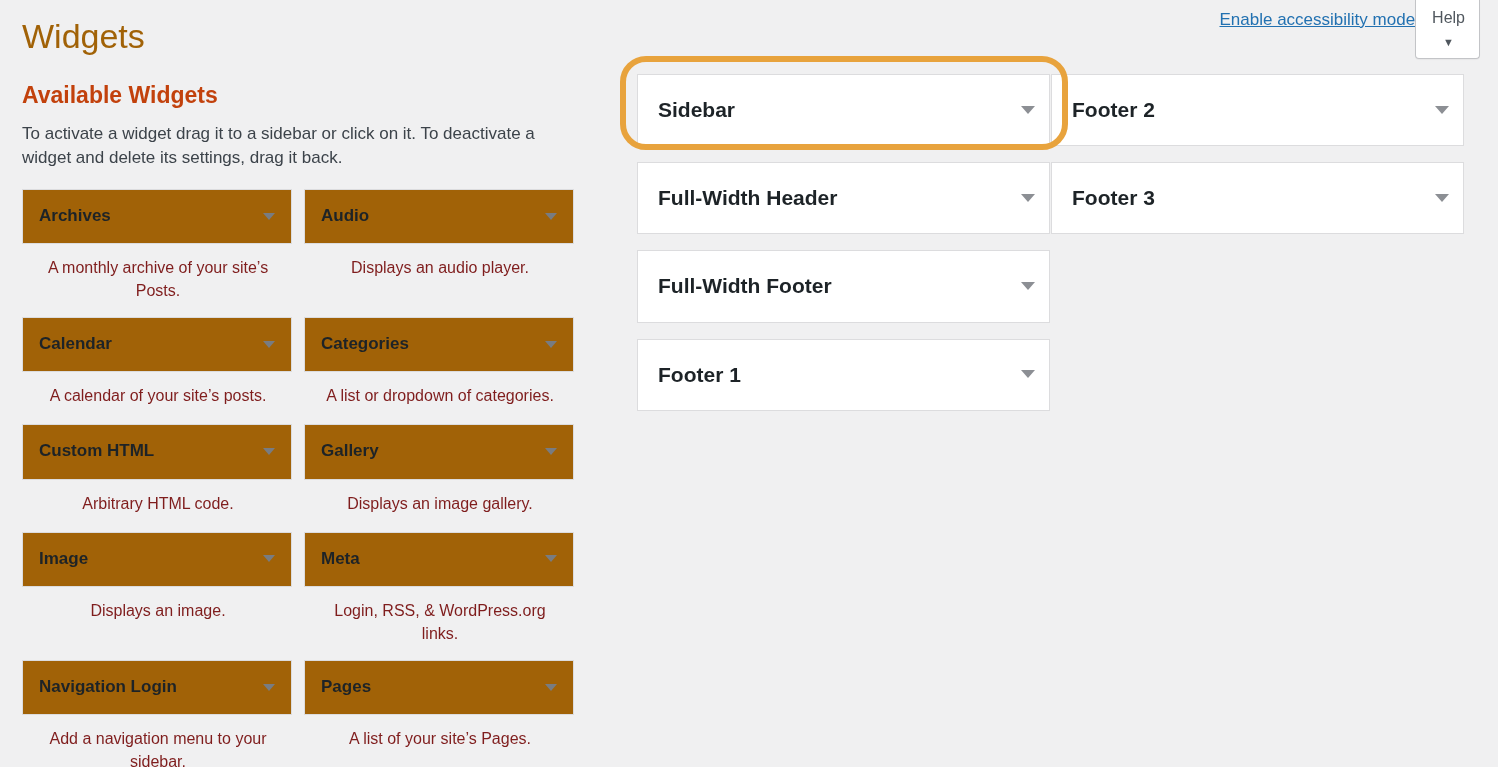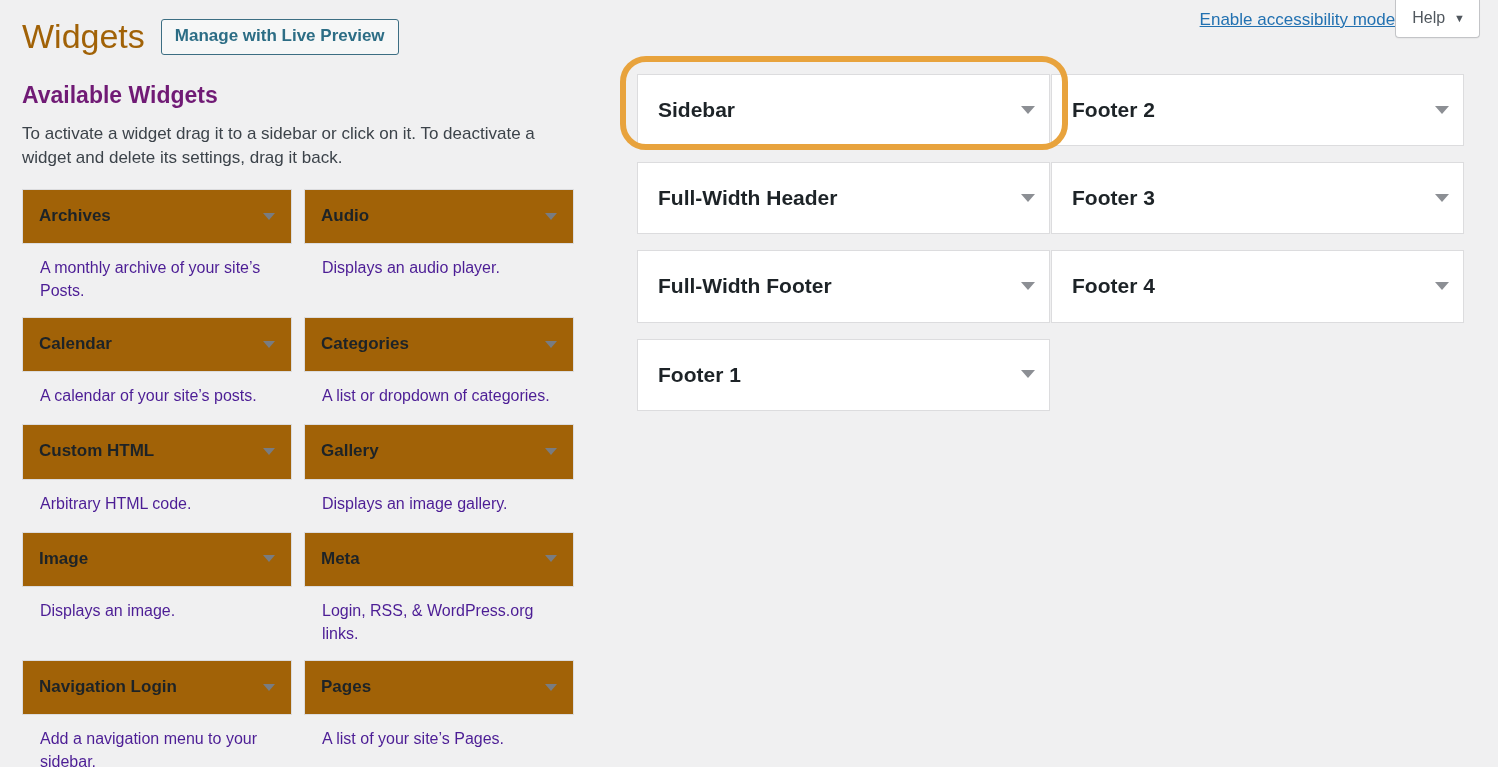--- a/index.html
+++ b/index.html
@@ -46,6 +46,7 @@
     cursor: pointer;
     line-height: 1.1;
     box-shadow: 0 1px 1px rgba(0,0,0,.04);
+    flex-direction: column;
   }
   .help-tab .caret { font-size: 11px; color: #50575e; }
 

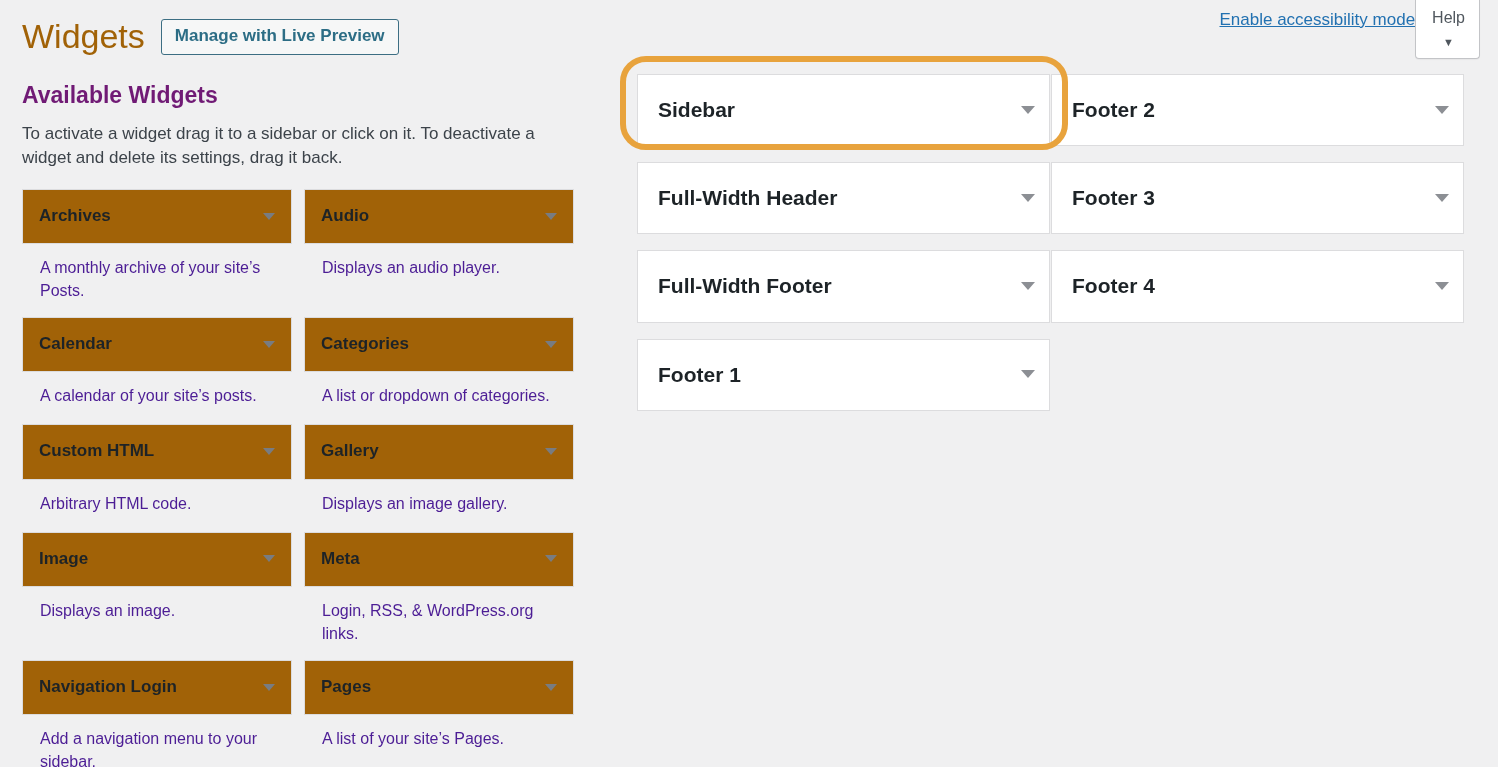--- a/index.html
+++ b/index.html
@@ -197,7 +197,6 @@
 
 <div class="title-row">
   <h1 class="page-title">Widgets</h1>
-  <button class="live-preview-btn">Manage with Live Preview</button>
 </div>
 
 <section class="available-widgets">

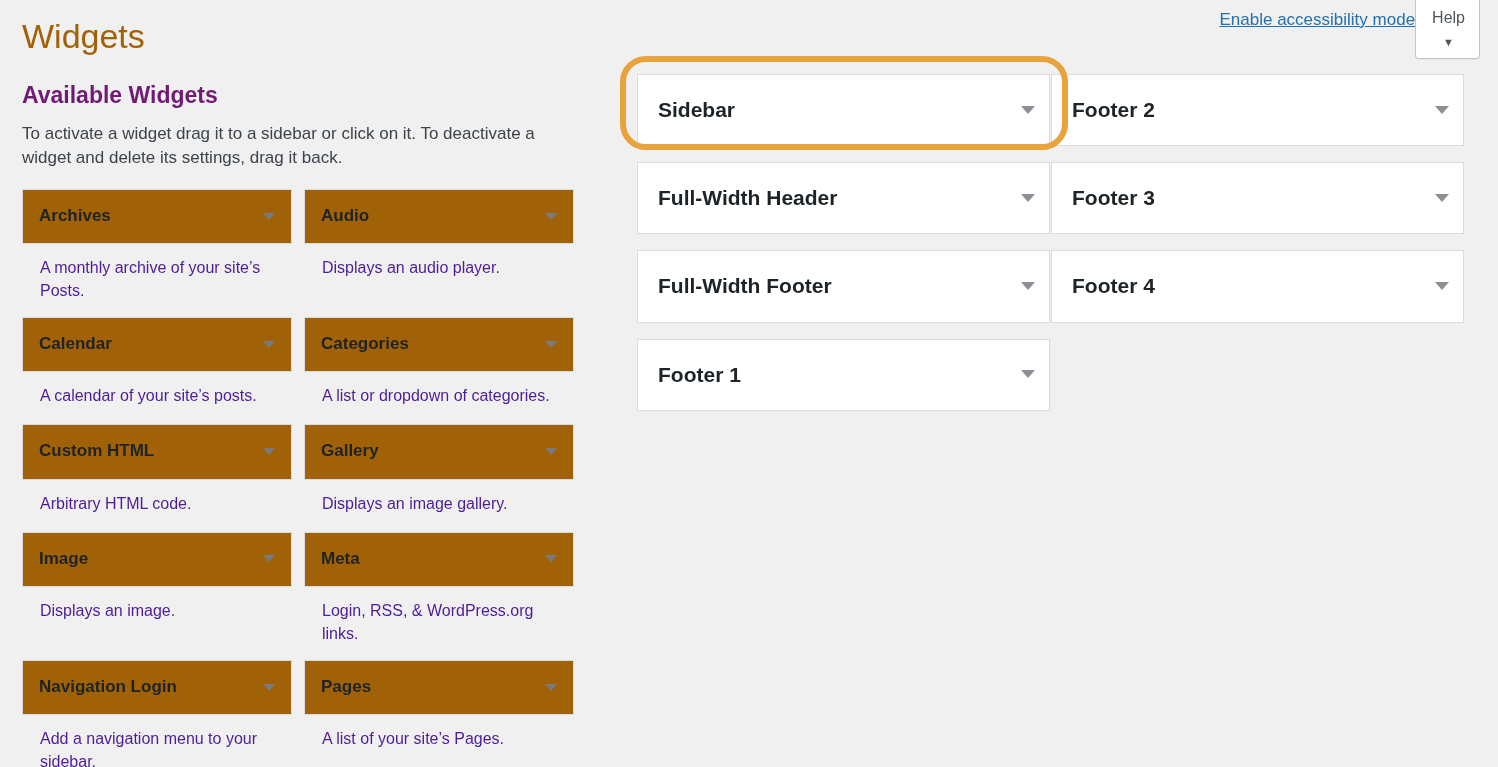--- a/index.html
+++ b/index.html
@@ -88,7 +88,7 @@
   .section-title {
     font-size: 23px;
     font-weight: bold;
-    color: #701a75;
+    color: #c2410c;
     line-height: 1.2;
     margin-bottom: 12px;
   }

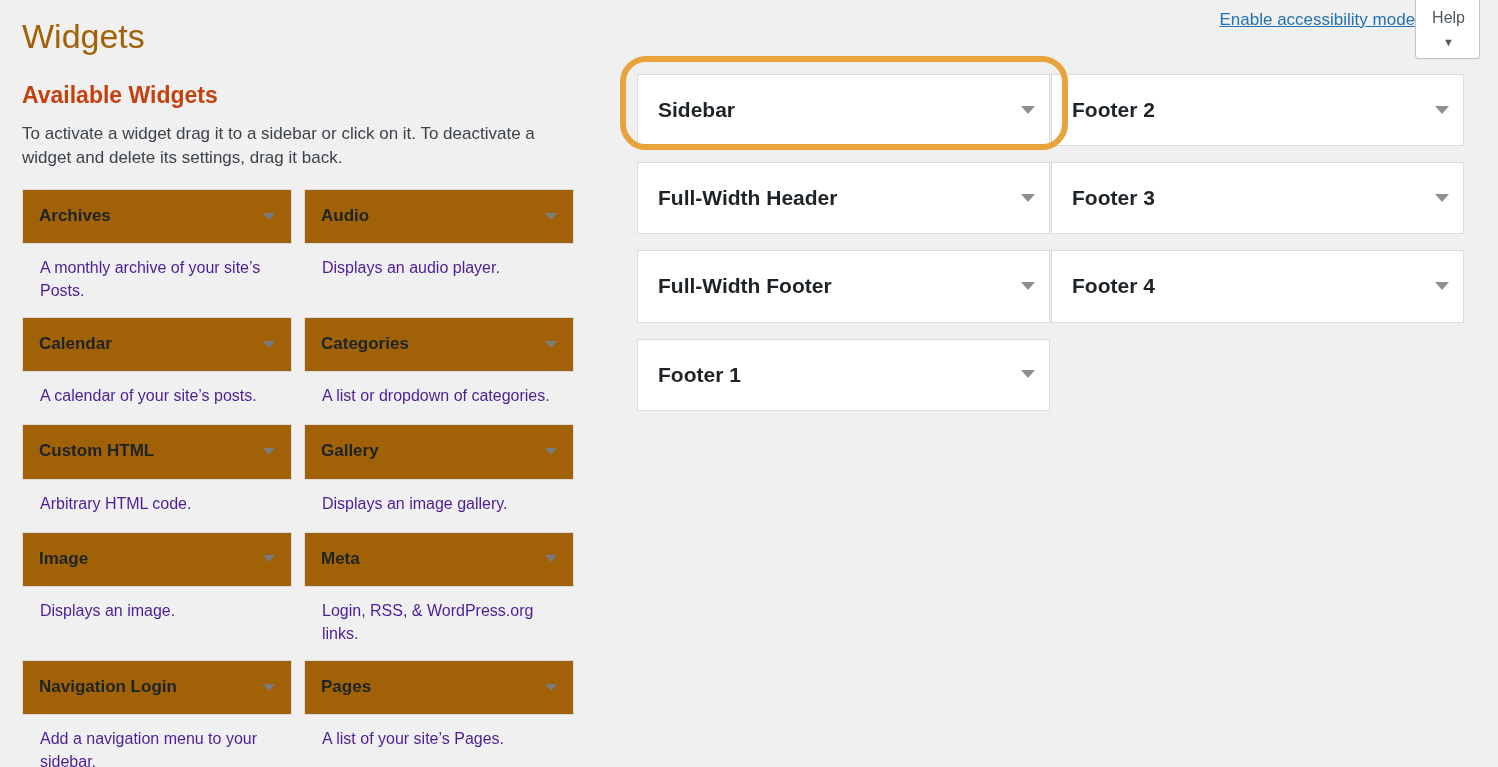--- a/index.html
+++ b/index.html
@@ -131,10 +131,11 @@
   }
   .widget-desc {
     font-size: 16px;
-    color: #4c1d95;
+    color: #7f1d1d;
     line-height: 1.43;
     padding: 13px 16px 14px 18px;
     min-height: 52px;
+    text-align: center;
   }
 
   

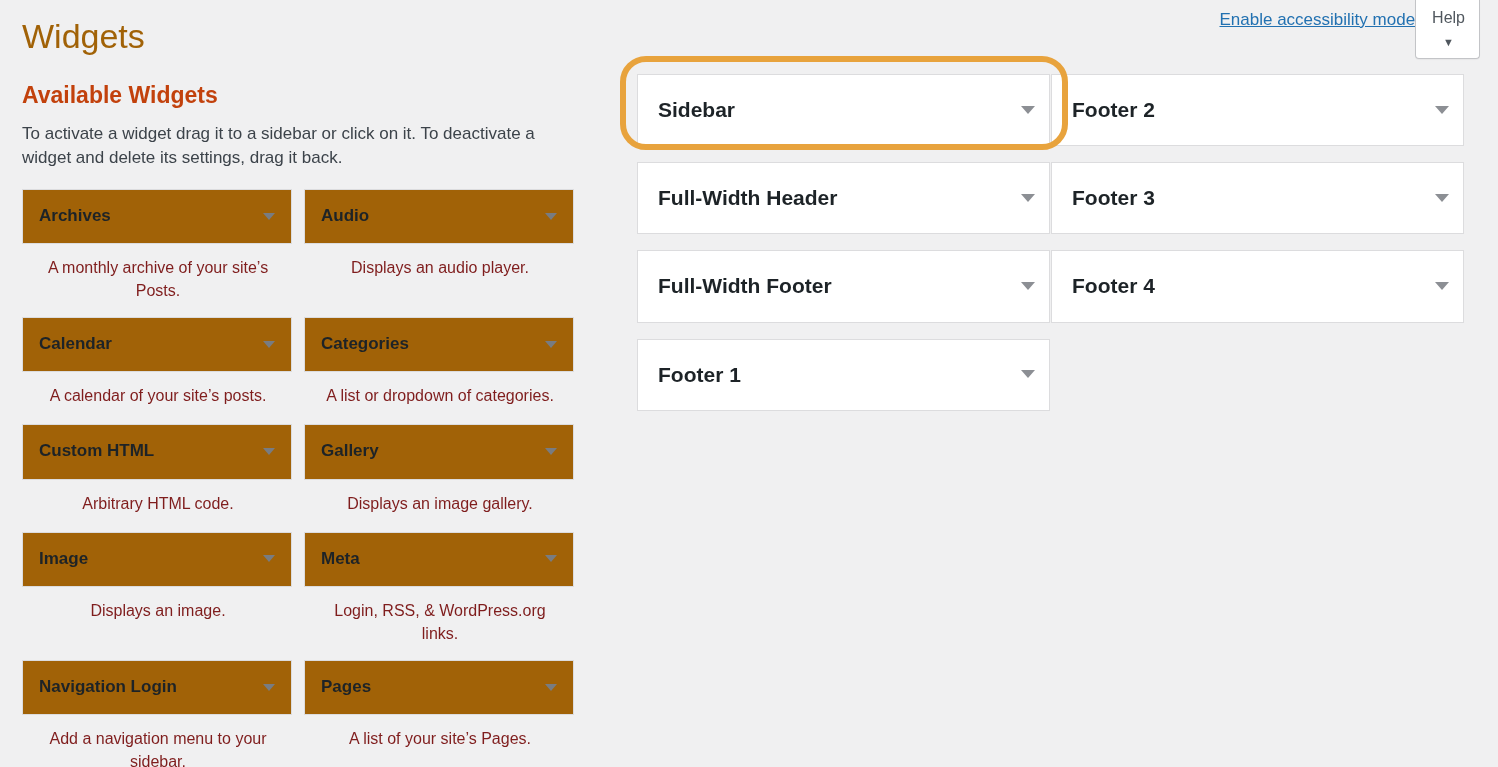--- a/index.html
+++ b/index.html
@@ -305,10 +305,6 @@
         <span class="s-title">Footer 3</span>
         <span class="tri-down-lg"></span>
       </div>
-      <div class="sidebar-panel">
-        <span class="s-title">Footer 4</span>
-        <span class="tri-down-lg"></span>
-      </div>
     </div>
 </section>
 

